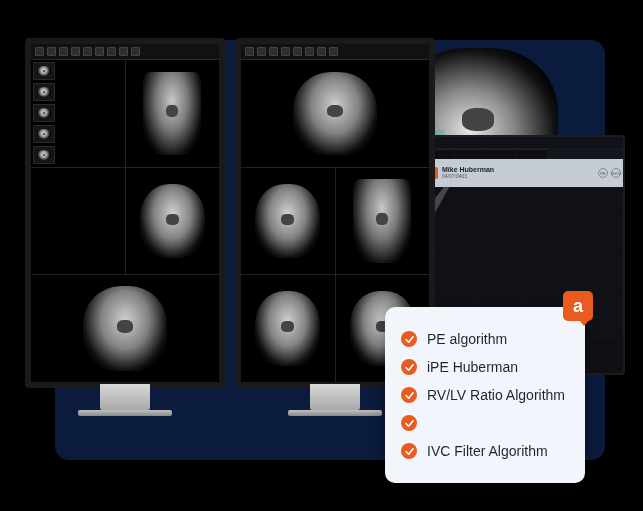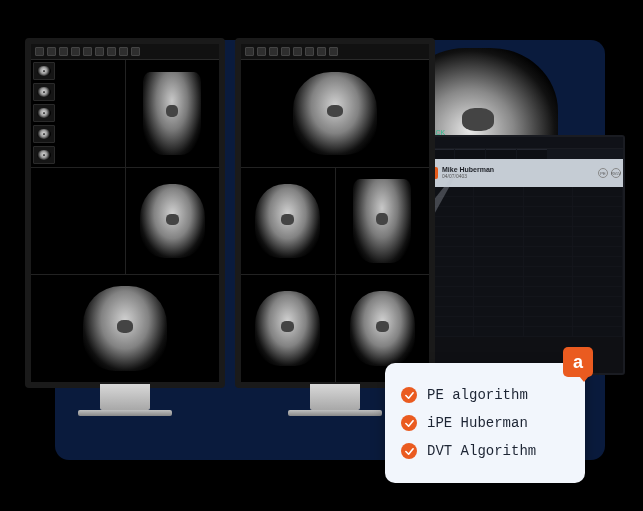--- a/index.html
+++ b/index.html
@@ -230,7 +230,6 @@
     display:flex;align-items:flex-end;gap:10px;
     font-size:14px;color:#1d2534;
     padding:6px 0;
-    font-family:Liberation Mono, monospace;
   }
   .check {
     width:16px;height:16px;border-radius:50%;

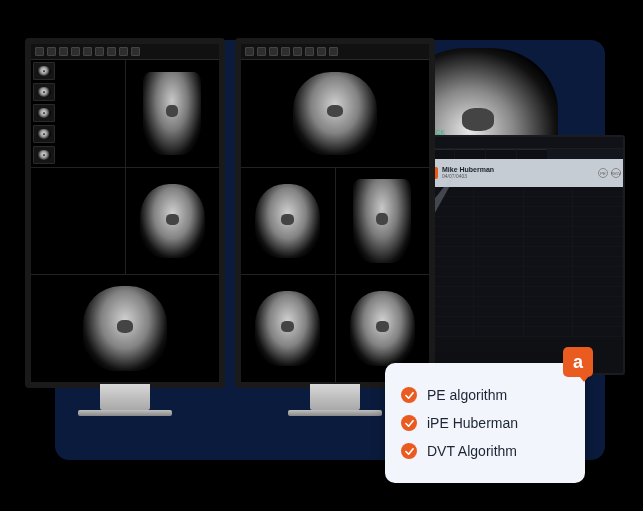--- a/index.html
+++ b/index.html
@@ -483,6 +483,14 @@
           <path d="M1 5 L4 8 L9 2" stroke="#fff" stroke-width="1.8" fill="none" stroke-linecap="round" stroke-linejoin="round"></path>
         </svg>
     </span>
+    <span>RV/LV Ratio Algorithm</span>
+  </div>
+  <div class="alg">
+    <span class="check">
+      <svg viewBox="0 0 10 10">
+          <path d="M1 5 L4 8 L9 2" stroke="#fff" stroke-width="1.8" fill="none" stroke-linecap="round" stroke-linejoin="round"></path>
+        </svg>
+    </span>
     <span>DVT Algorithm</span>
   </div>
 </div>

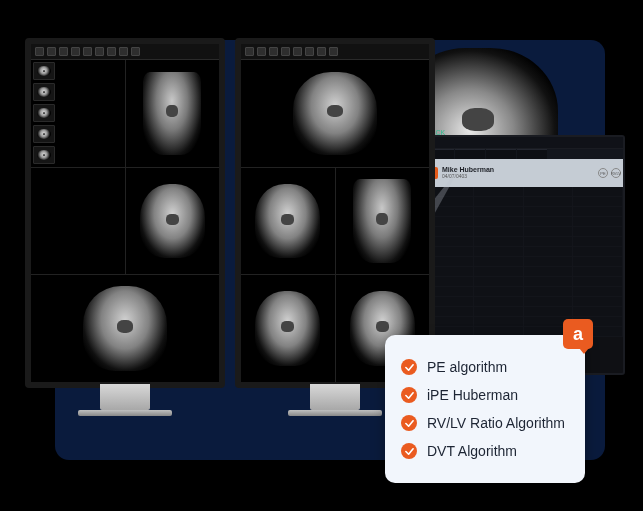--- a/index.html
+++ b/index.html
@@ -491,7 +491,6 @@
           <path d="M1 5 L4 8 L9 2" stroke="#fff" stroke-width="1.8" fill="none" stroke-linecap="round" stroke-linejoin="round"></path>
         </svg>
     </span>
-    <span>DVT Algorithm</span>
   </div>
 </div>
 

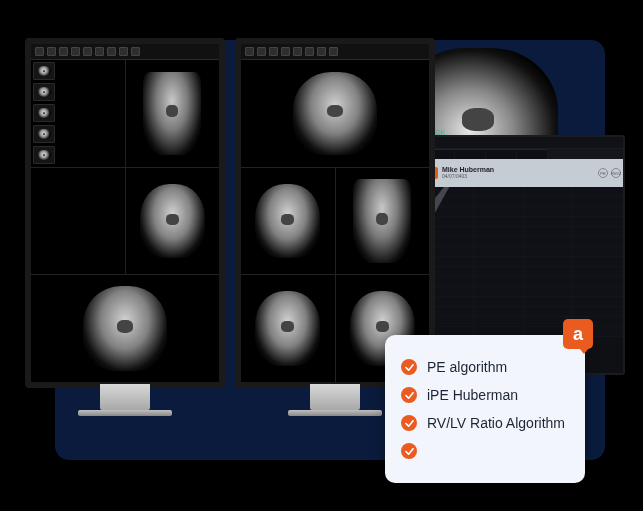--- a/index.html
+++ b/index.html
@@ -492,6 +492,14 @@
         </svg>
     </span>
   </div>
+  <div class="alg">
+    <span class="check">
+      <svg viewBox="0 0 10 10">
+          <path d="M1 5 L4 8 L9 2" stroke="#fff" stroke-width="1.8" fill="none" stroke-linecap="round" stroke-linejoin="round"></path>
+        </svg>
+    </span>
+    <span>IVC Filter Algorithm</span>
+  </div>
 </div>
 
 </body></html>

